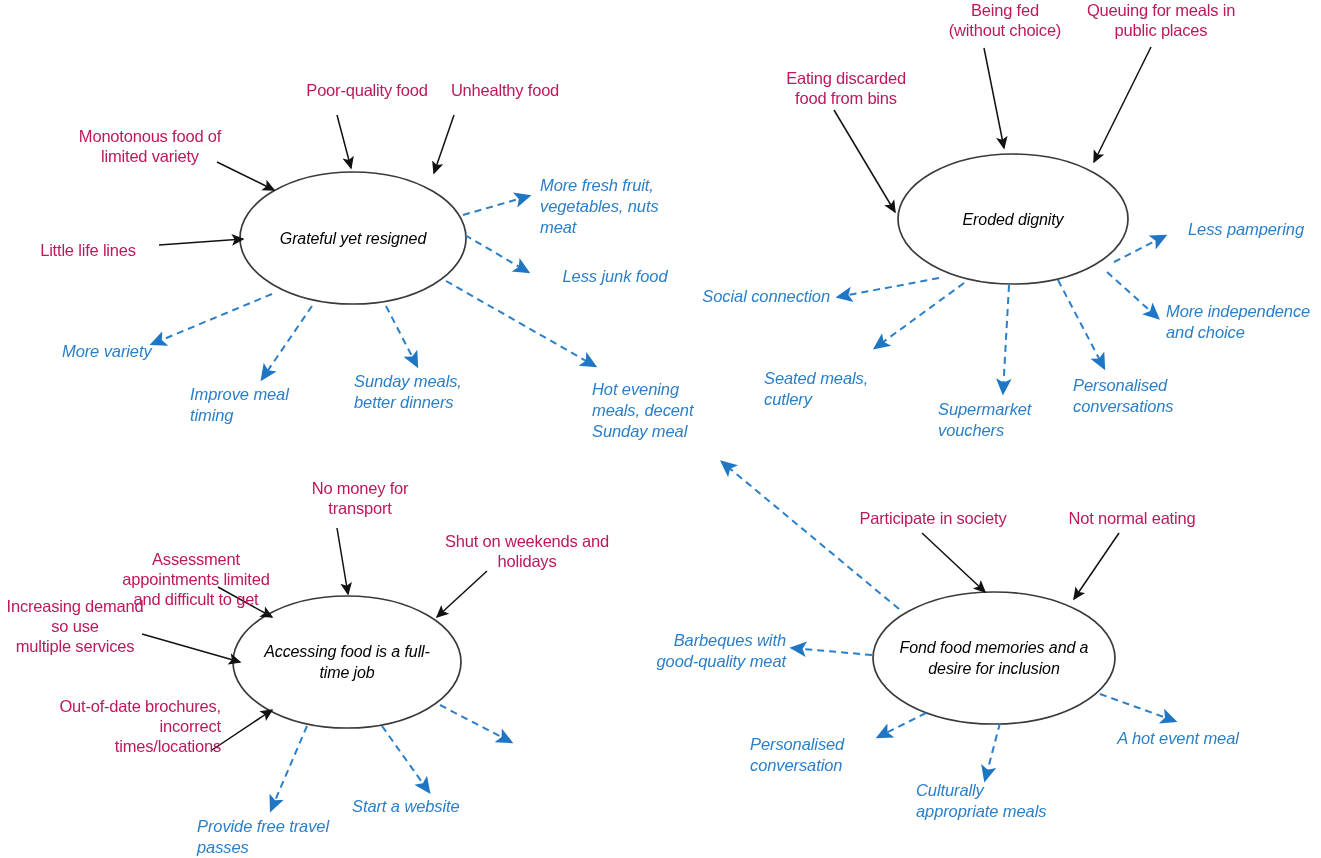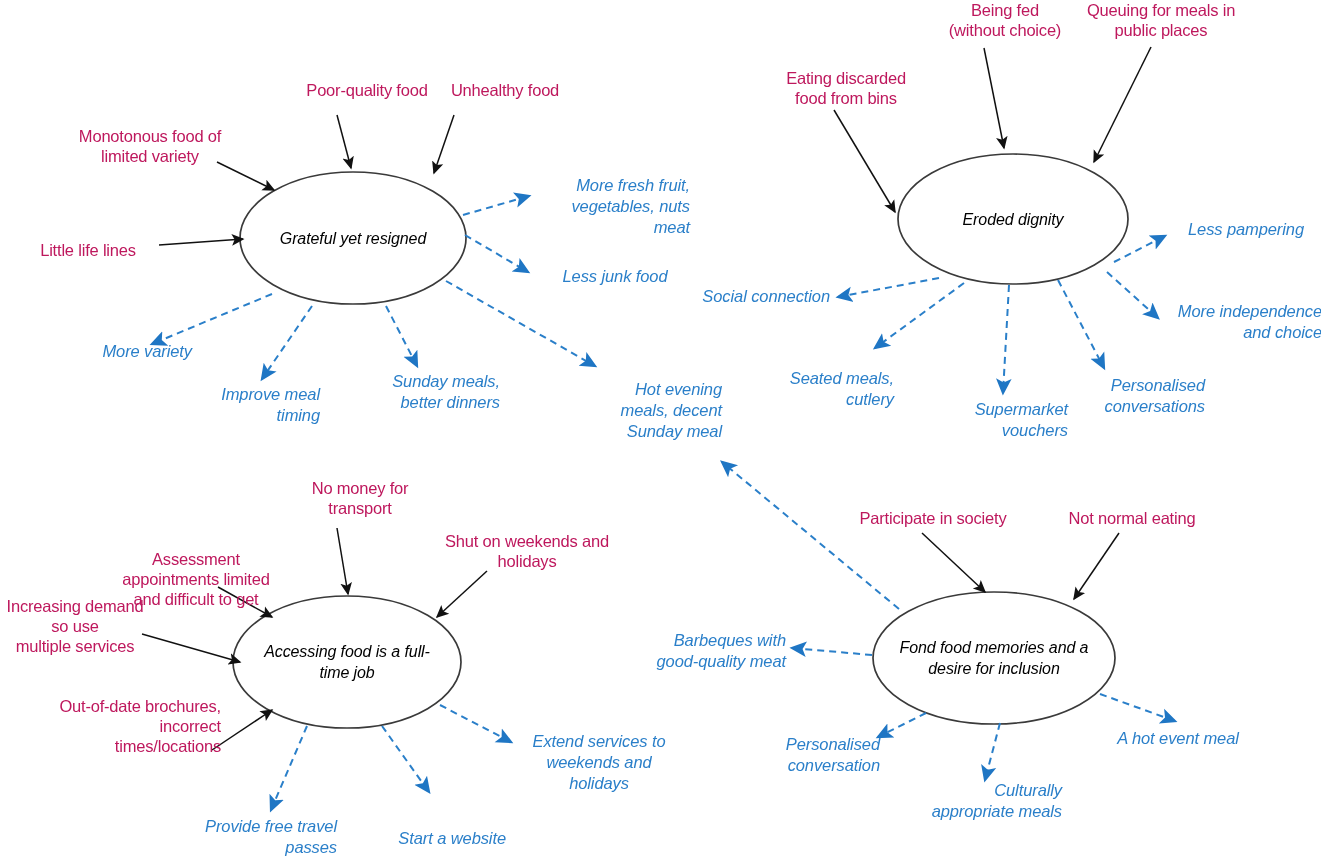--- a/index.html
+++ b/index.html
@@ -32,7 +32,7 @@
   }
   .solution-label{
     position:absolute;
-    text-align:right;
+    text-align:left;
     font-size:16.5px;
     line-height:21px;
     font-style:italic;

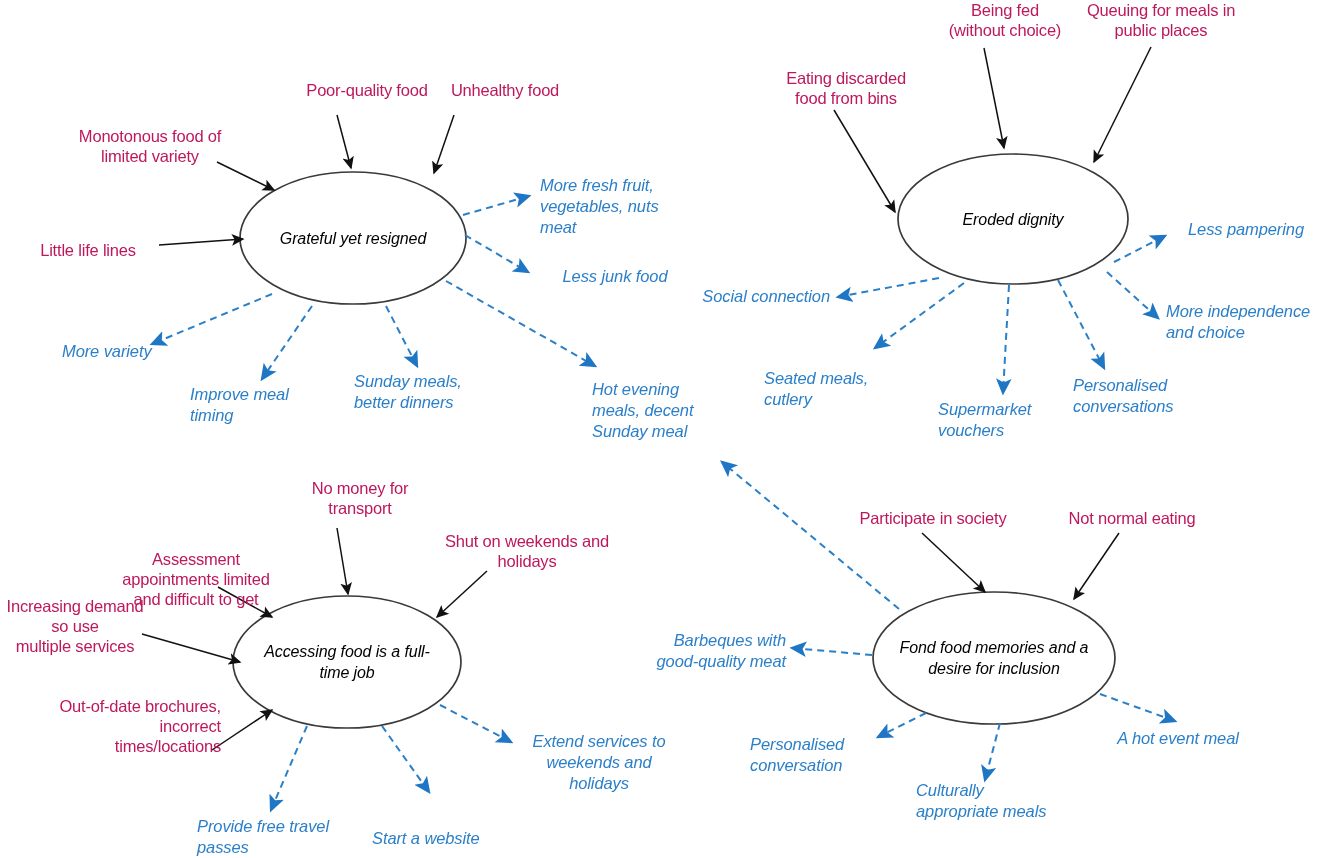--- a/index.html
+++ b/index.html
@@ -186,8 +186,6 @@
   <div class="cause-label" style="left:11px;top:696px;width:210px;text-align:right;">Out-of-date brochures, incorrect
 times/locations</div>
 
-  <div class="solution-label rightal" style="left:516px;top:731px;width:166px;">Extend services to
-weekends and holidays</div>
 
   <div class="solution-label" style="left:372px;top:796px;width:134px;margin-top:32px;">Start a website</div>
 

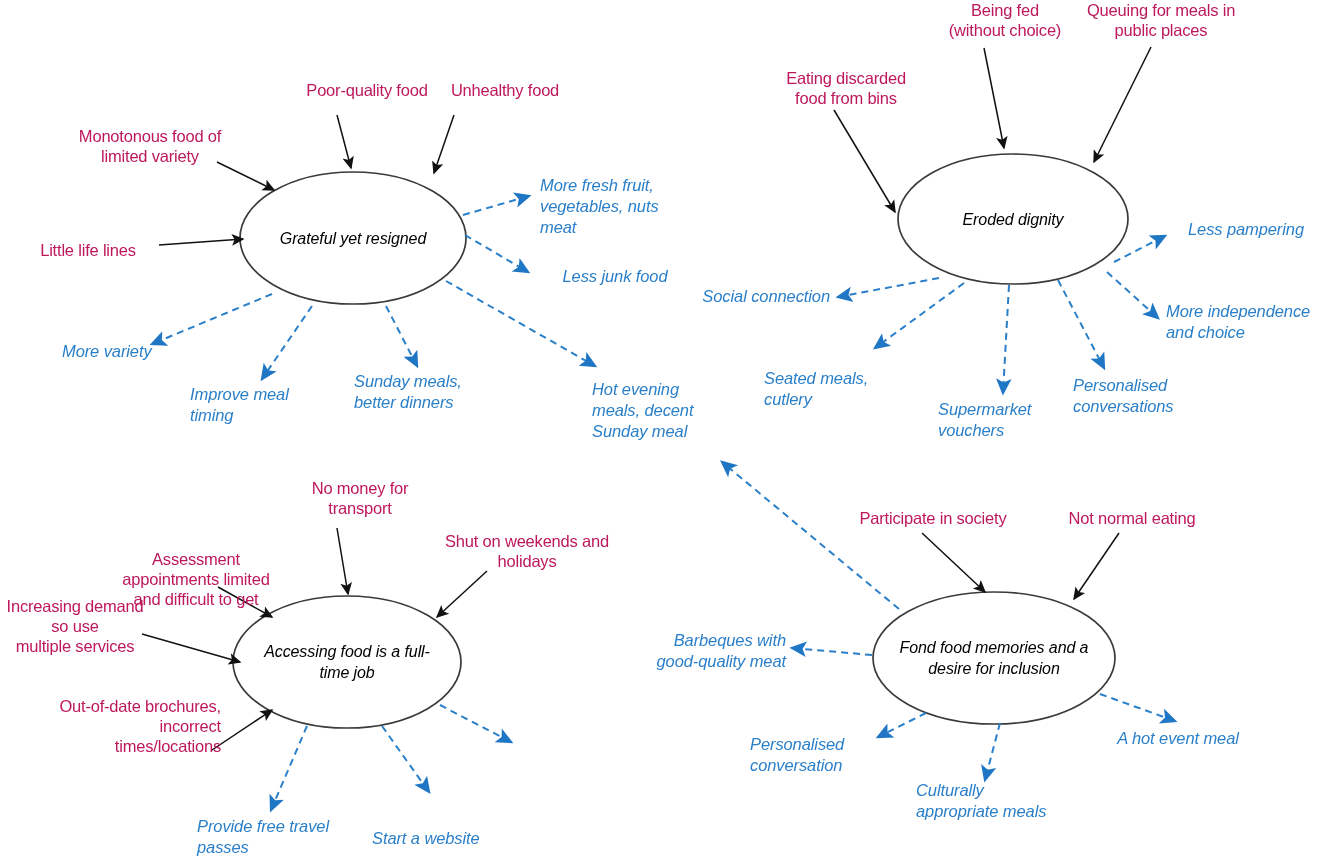--- a/index.html
+++ b/index.html
@@ -187,7 +187,7 @@
 times/locations</div>
 
 
-  <div class="solution-label" style="left:372px;top:796px;width:134px;margin-top:32px;">Start a website</div>
+  <div class="solution-label" style="left:352px;top:796px;width:134px;">Start a website</div>
 
   <div class="solution-label" style="left:197px;top:816px;width:140px;">Provide free travel
 passes</div>

